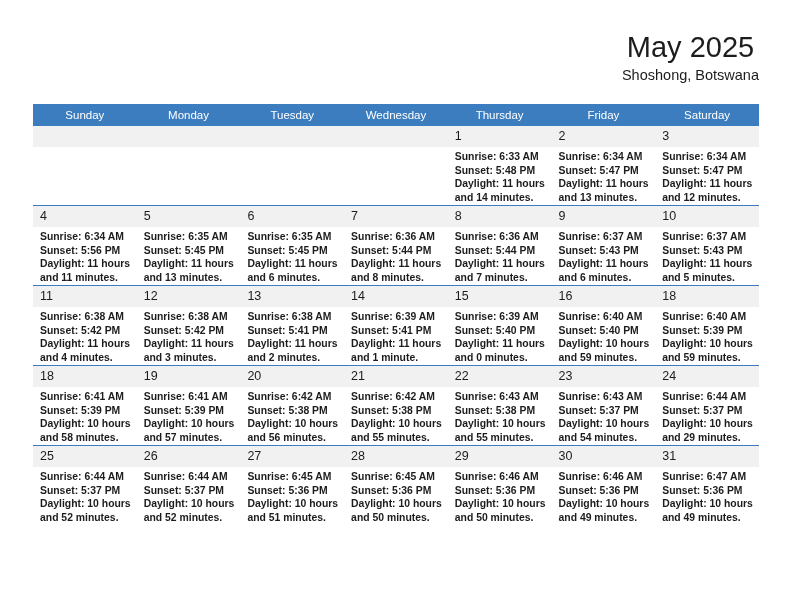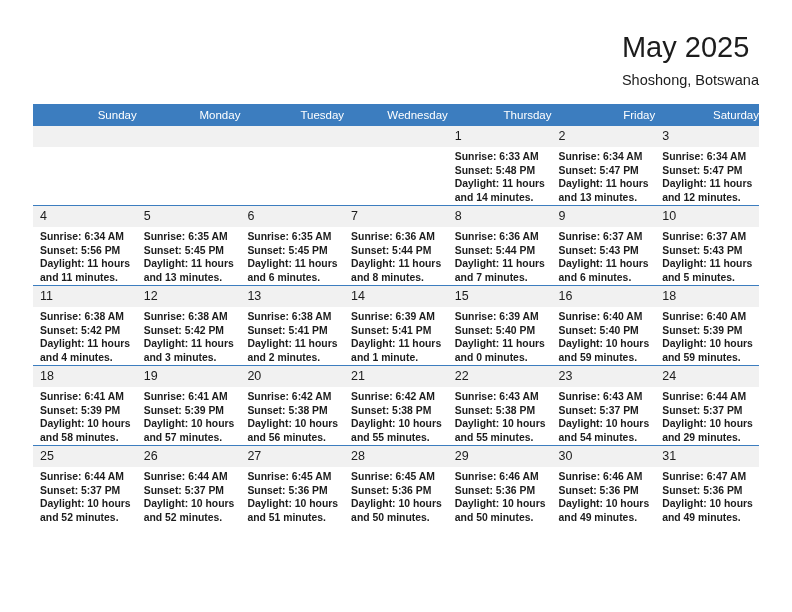--- a/index.html
+++ b/index.html
@@ -66,7 +66,7 @@
     position: absolute;
     right: 0;
     top: 0;
-    text-align: left;
+    text-align: center;
   }
   .cal-title {
     font-size: 29px;

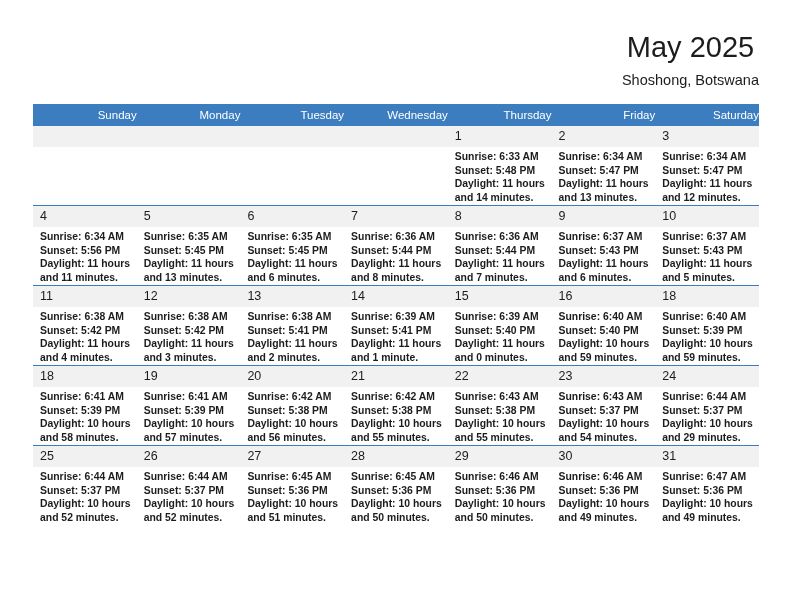--- a/index.html
+++ b/index.html
@@ -78,7 +78,6 @@
     font-size: 14.5px;
     color: #1c1c1c;
     line-height: 22px;
-    margin-top: 5px;
     white-space: nowrap;
   }
 

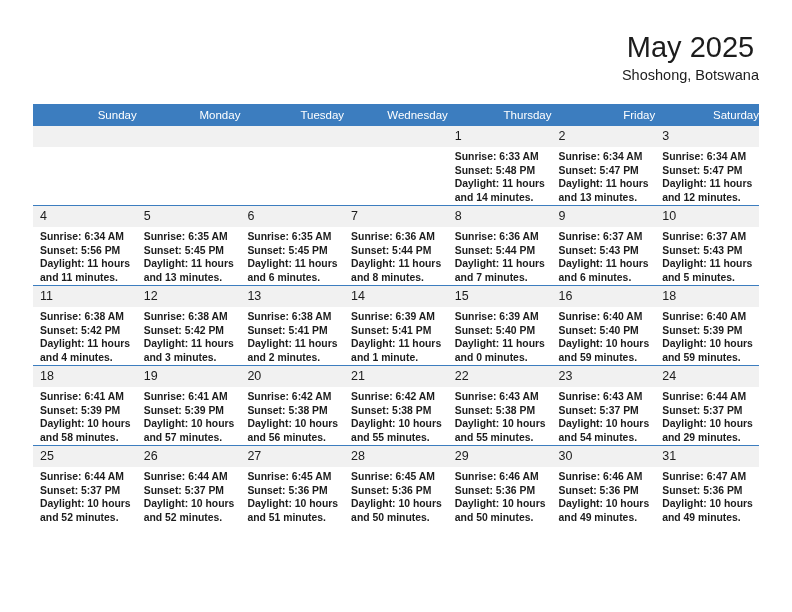--- a/index.html
+++ b/index.html
@@ -95,7 +95,7 @@
     color: #ffffff;
     font-size: 11.5px;
     font-weight: normal;
-    text-align: right;
+    text-align: center;
     padding: 5px 0 5px 0;
     height: 11px;
     border: none;

